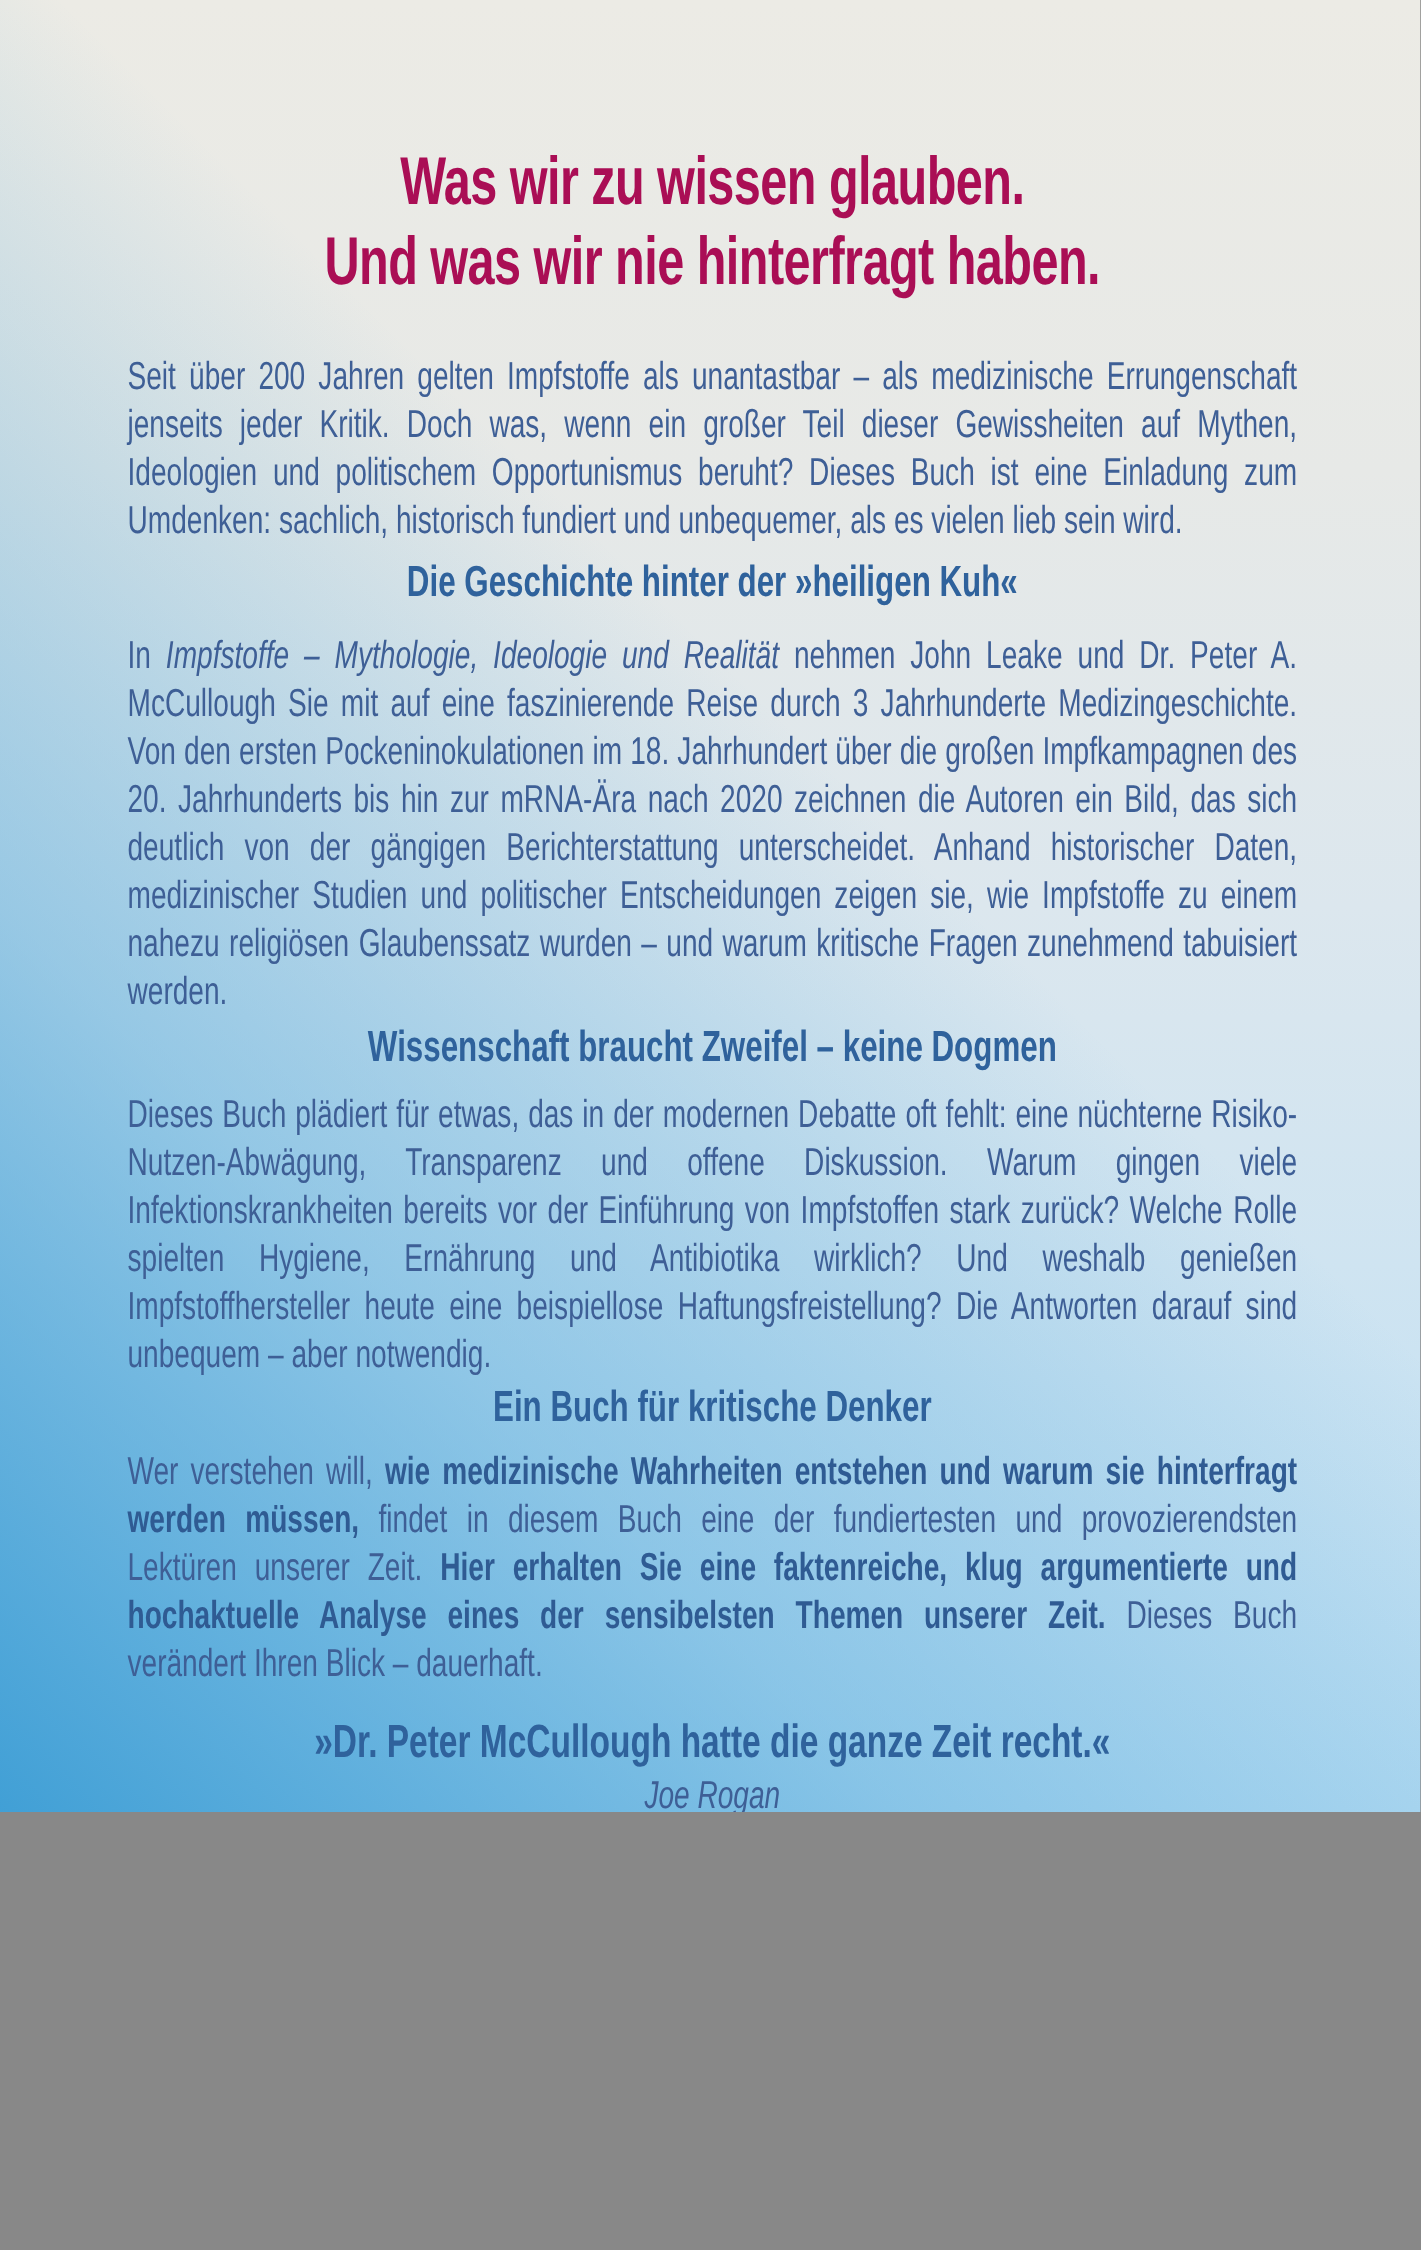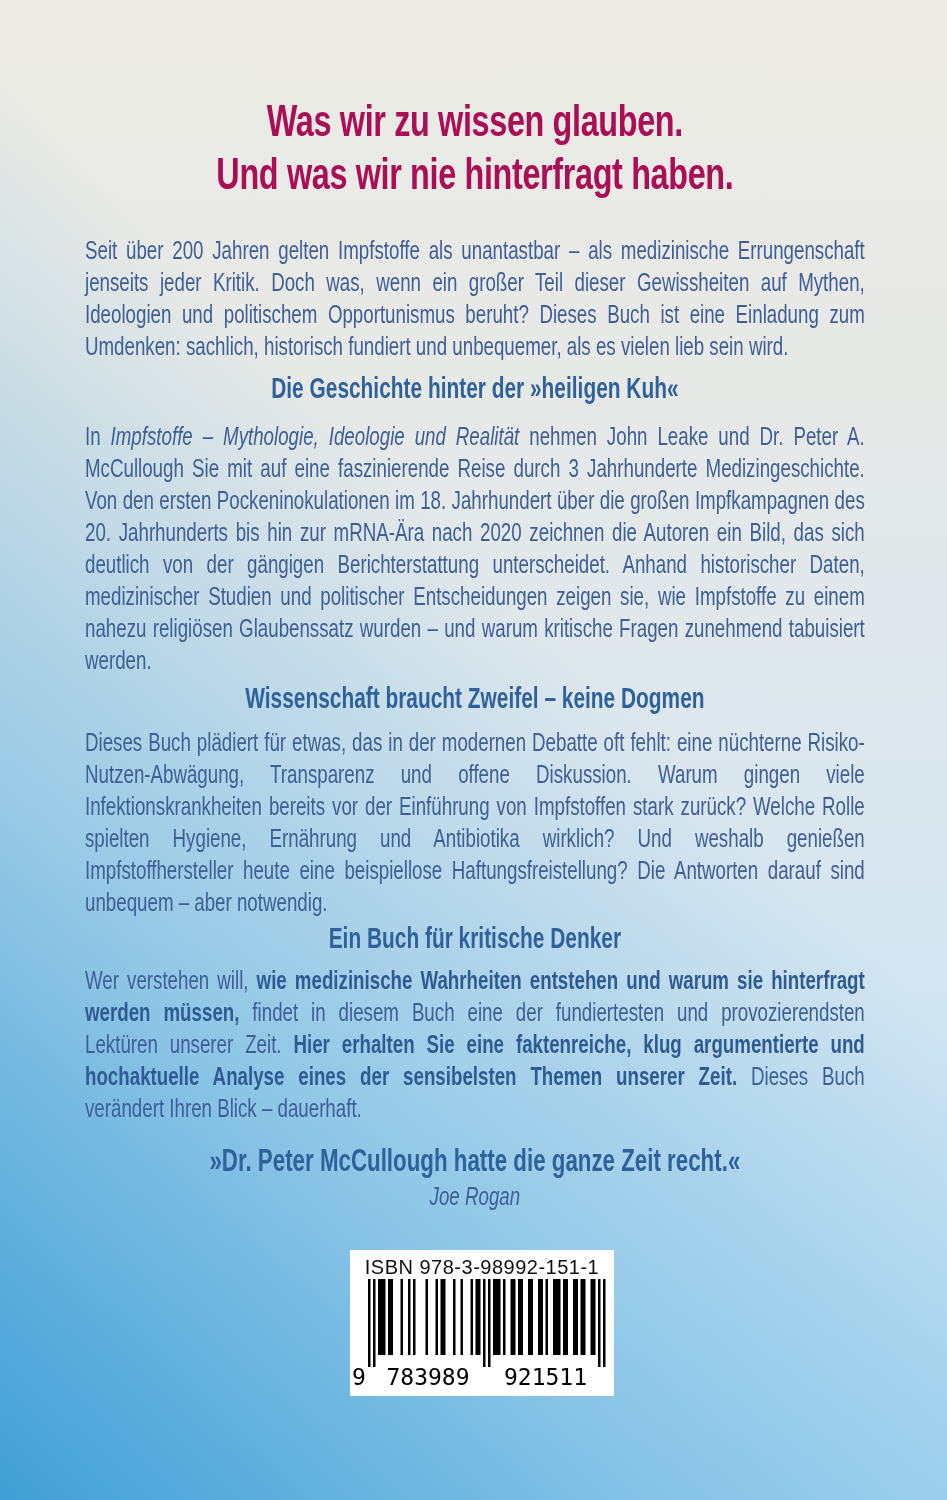--- a/index.html
+++ b/index.html
@@ -5,7 +5,7 @@
   html,body{margin:0;padding:0;background:#888;}
   .cover{
     position:relative;
-    width:947px;height:1500px;
+    width:947px;height:1208px;
     overflow:hidden;
     font-family:"Liberation Sans","DejaVu Sans",sans-serif;
     background:

